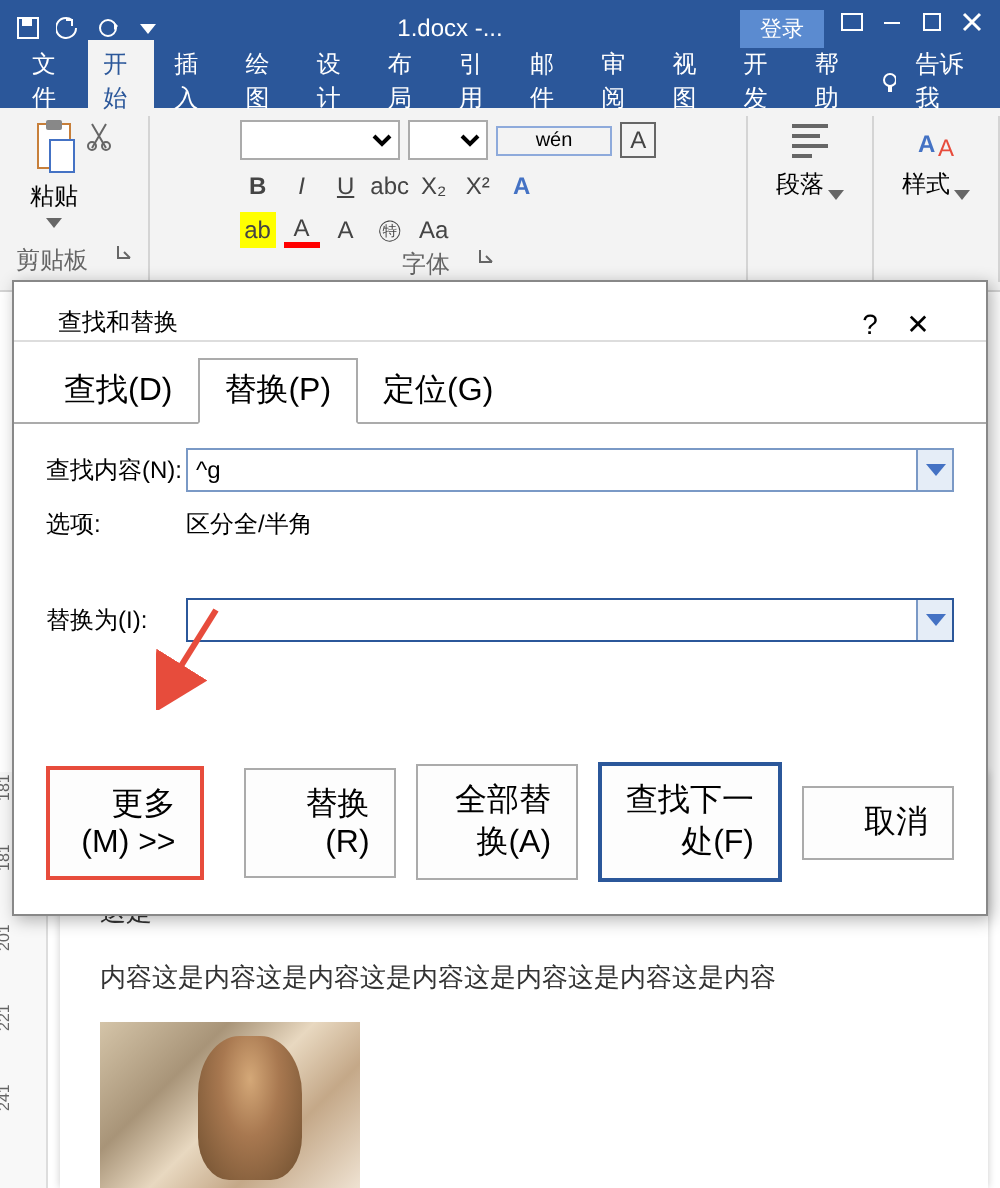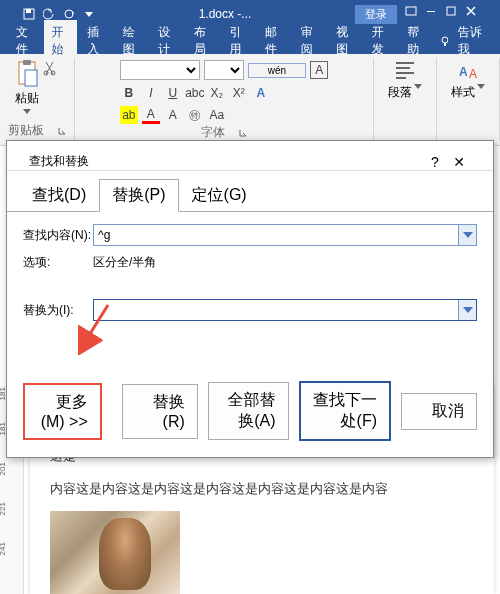--- a/index.html
+++ b/index.html
@@ -4,7 +4,7 @@
 <style>
 *{margin:0;padding:0;box-sizing:border-box;font-family:"Microsoft YaHei",sans-serif;font-size:12px}
 body{width:500px;height:594px;background:#fff;overflow:hidden;position:relative}
-.titlebar{background:#2b579a;height:28px;display:flex;align-items:center;color:#fff;padding:0 23px}
+.titlebar{background:#2b579a;height:28px;display:flex;align-items:center;color:#fff;padding:0 8px}
 .titlebar .left-icons,.titlebar .right-icons{display:flex;gap:8px;}
 .titlebar .doc-title{flex:1;text-align:center;font-size:12px}
 .titlebar svg{width:12px;height:12px;fill:#fff}

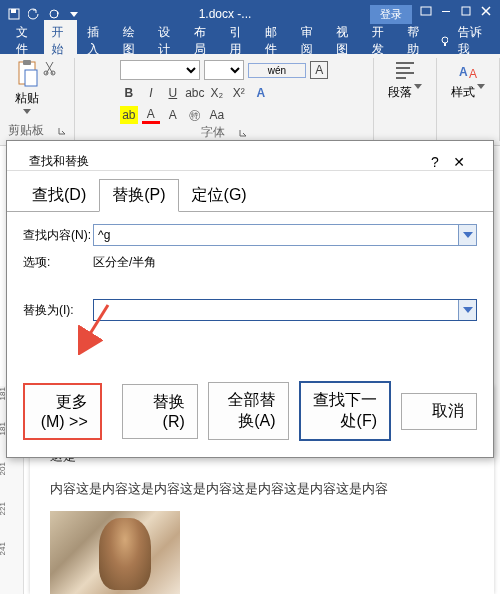--- a/index.html
+++ b/index.html
@@ -33,7 +33,7 @@
 .win-box{border:1px solid #8eaadb;padding:1px 19px;font-size:10px}
 .big-btn{display:flex;flex-direction:column;align-items:center;gap:2px;padding:0 6px}
 .big-btn svg{width:22px;height:22px}
-.big-btn .txt{display:flex;align-items:flex-start;gap:2px;font-size:11px}
+.big-btn .txt{display:flex;align-items:flex-end;gap:2px;font-size:11px}
 .dialog{position:absolute;top:140px;left:6px;right:6px;background:#fff;border:1px solid #888;box-shadow:2px 2px 8px rgba(0,0,0,0.3);z-index:10}
 .dialog-title{height:30px;display:flex;align-items:flex-end;padding:0 22px;border-bottom:1px solid #ddd}
 .dialog-title .txt{flex:1;font-size:12px}

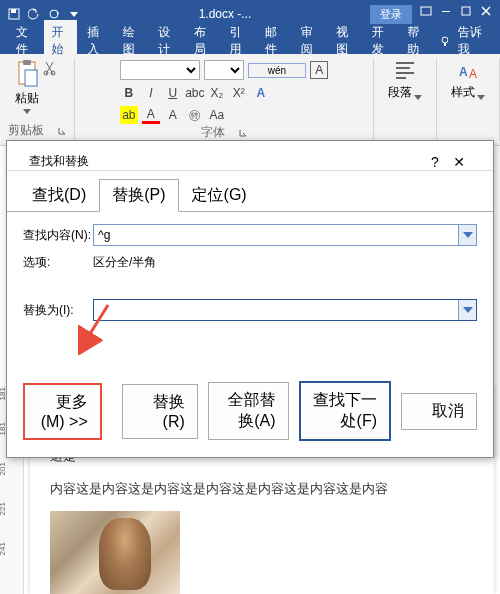--- a/index.html
+++ b/index.html
@@ -16,7 +16,7 @@
 .menubar .lightbulb{width:12px;height:12px;fill:#fff;margin-left:4px}
 .ribbon{background:#f3f3f3;height:92px;border-bottom:1px solid #d4d4d4;display:flex;padding:4px 0}
 .ribbon-group{border-right:1px solid #d4d4d4;padding:2px 8px;display:flex;flex-direction:column;justify-content:space-between;align-items:center}
-.ribbon-group .label{font-size:11px;color:#666;display:flex;align-items:center;gap:14px}
+.ribbon-group .label{font-size:11px;color:#666;display:flex;align-items:flex-start;gap:14px}
 .ribbon-group .label svg{width:8px;height:8px}
 .clipboard-icons{display:flex;gap:4px}
 .clipboard-icons svg{width:16px;height:16px}

